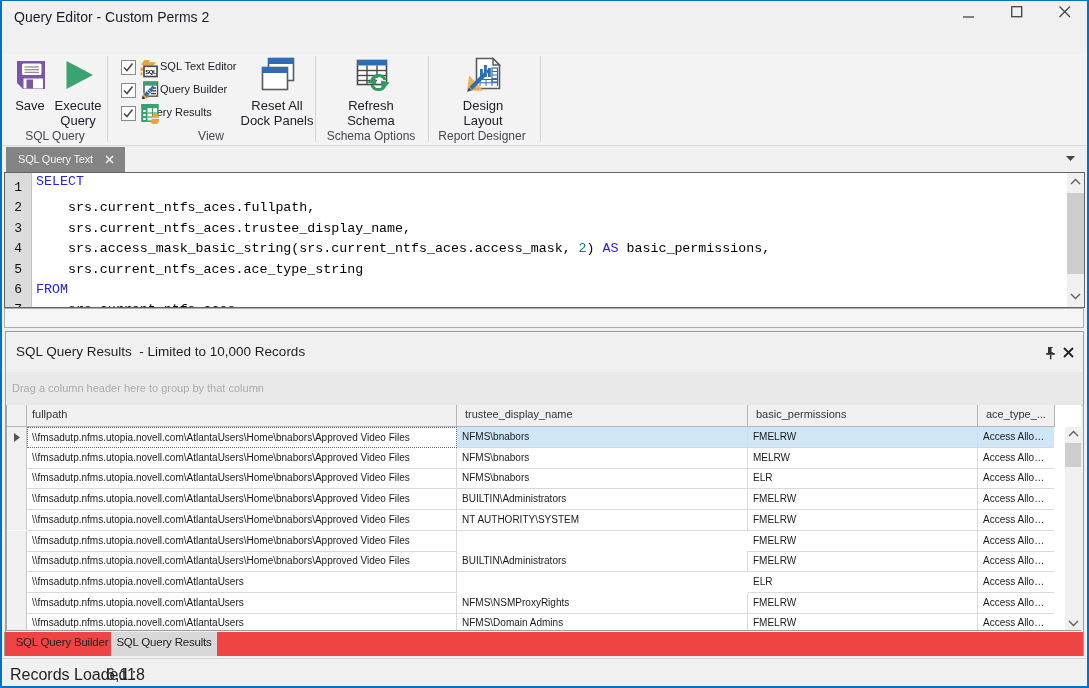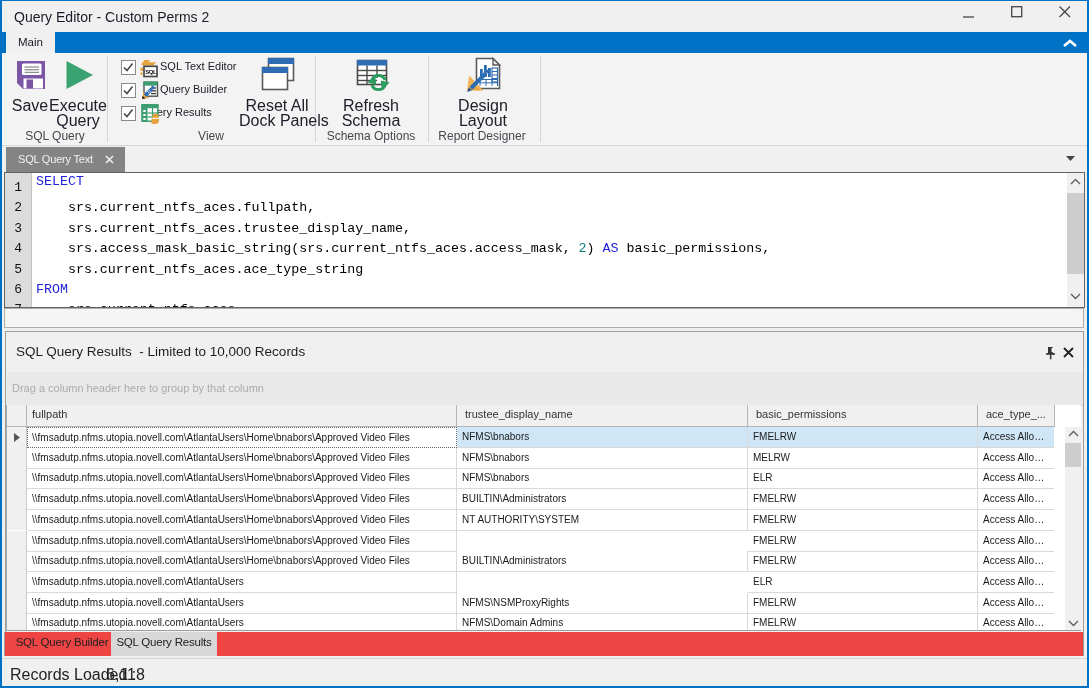--- a/index.html
+++ b/index.html
@@ -59,12 +59,6 @@
         <line x1="11" y1="0.5" x2="0.5" y2="11" stroke="#444" stroke-width="1.3"></line>
       </svg>
 
-  <div class="abs tabstrip">
-    <div class="abs maintab">Main</div>
-    <svg class="abs" style="left:1060px;top:6px;" width="16" height="10">
-          <path d="M2 8 L8 3 L14 8" fill="none" stroke="#fff" stroke-width="2.6"></path>
-        </svg>
-  </div>
 
   <div class="abs ribbon" id="ribbon">
     <div class="gsep" style="left:105px;"></div>

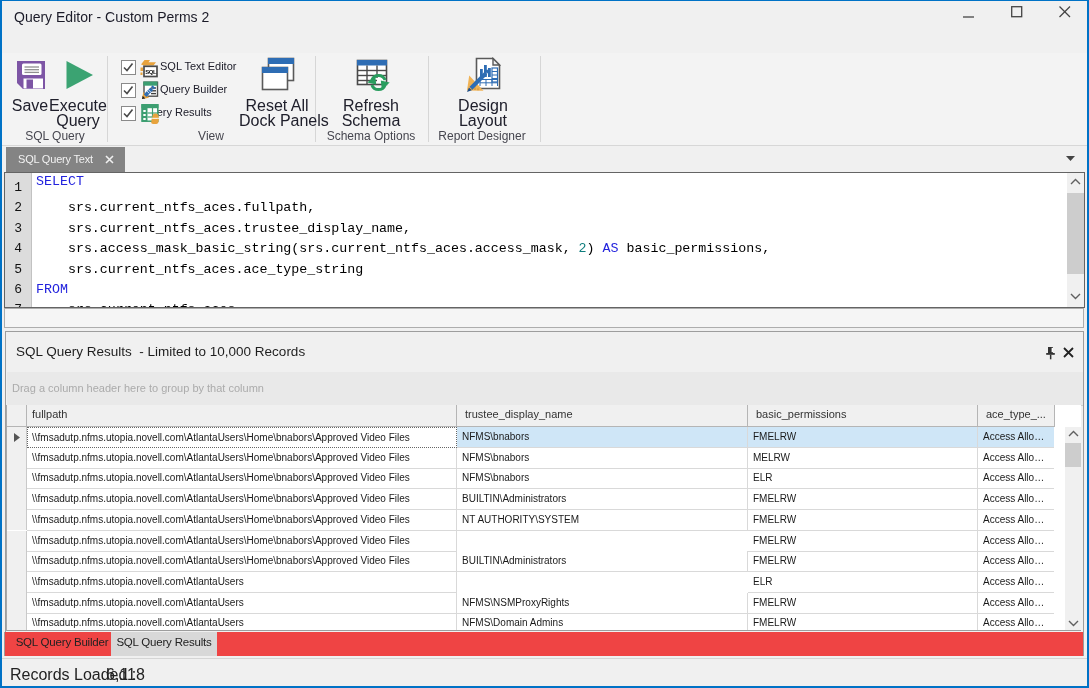--- a/index.html
+++ b/index.html
@@ -16,7 +16,7 @@
   .ribbon{left:0;top:52px;width:1085px;height:92px;background:#f3f3f3;border-bottom:1px solid #d7d7d7;}
   .gsep{position:absolute;top:3px;width:1px;height:86px;background:#d6d6d6;}
   .glabel{position:absolute;top:76px;font-size:12px;color:#46464f;width:120px;text-align:center;white-space:nowrap;}
-  .blabel{position:absolute;font-size:16px;color:#20202c;text-align:center;line-height:15px;white-space:nowrap;}
+  .blabel{position:absolute;font-size:13px;color:#20202c;text-align:center;line-height:15px;white-space:nowrap;}
   .cblabel{position:absolute;font-size:11px;color:#20202c;}
   
   .doctab{left:4px;top:146px;width:119px;height:26px;background:#848484;color:#f2f2f2;font-size:11px;letter-spacing:-0.2px;}

